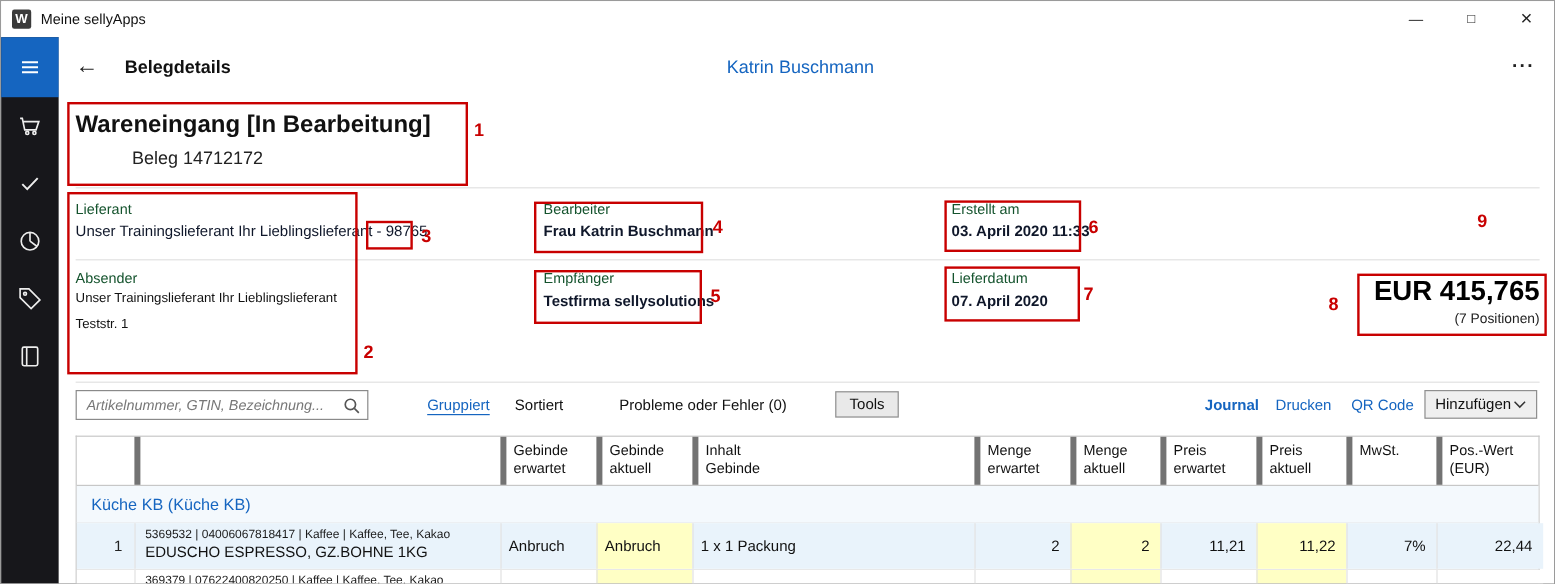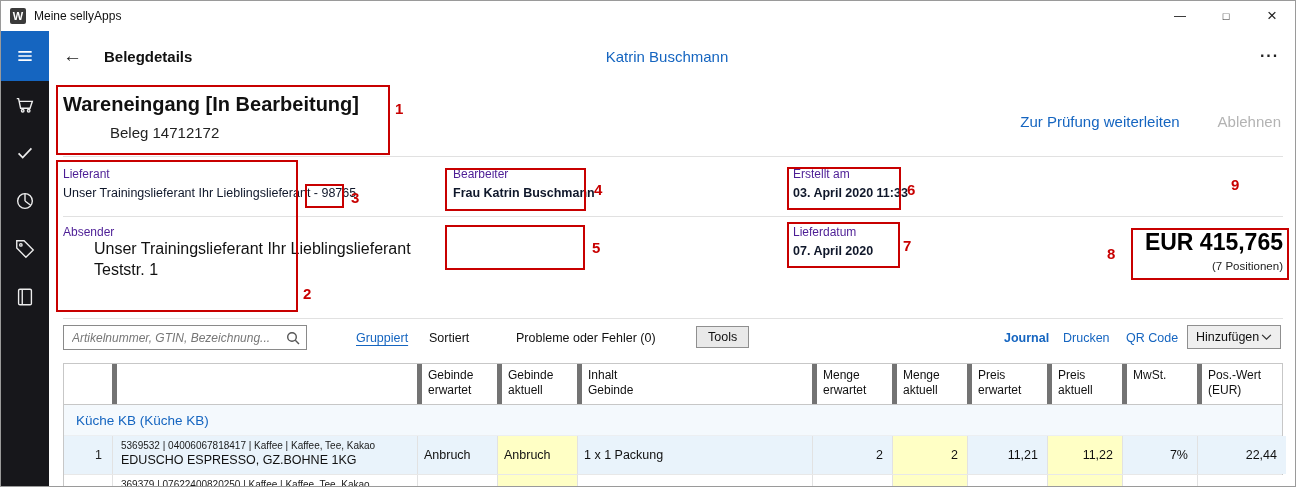--- a/index.html
+++ b/index.html
@@ -172,10 +172,6 @@
       <div class="doc-title">Wareneingang [In Bearbeitung]</div>
       <div class="doc-number">Beleg 14712172</div>
     </div>
-    <div class="doc-actions">
-      <span class="action-forward">Zur Prüfung weiterleiten</span>
-      <span class="action-reject">Ablehnen</span>
-    </div>
 
     <div class="divider div1"></div>
 

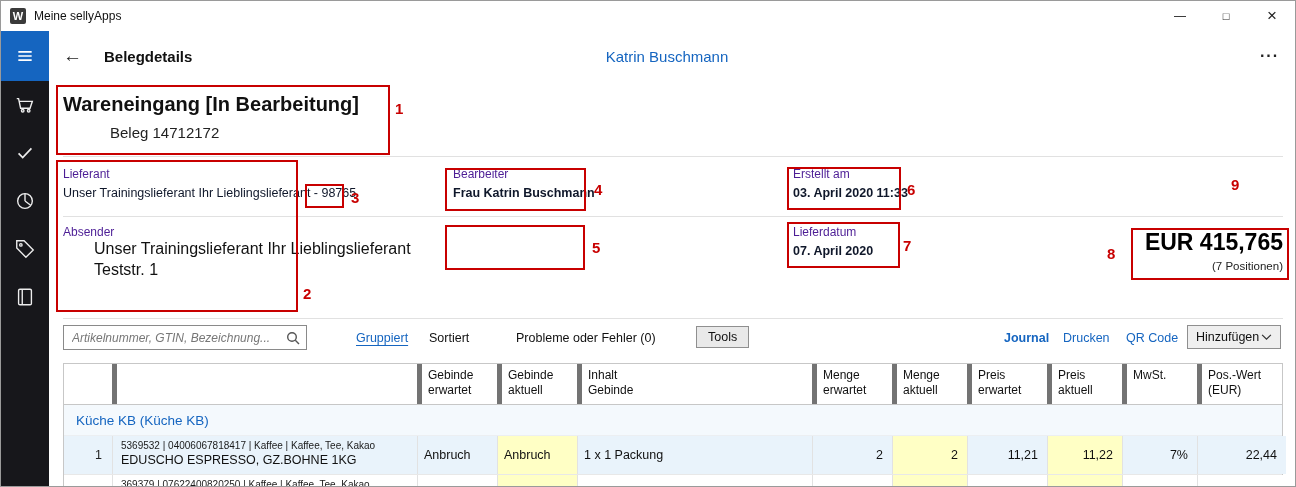--- a/index.html
+++ b/index.html
@@ -43,7 +43,7 @@
   .action-reject{color:#b3b3b3;}
   .divider{position:absolute;left:14px;right:12px;height:1px;background:#e1e1e1;}
   .div1{top:75px;} .div2{top:135px;} .div3{top:237px;}
-  .field-label{font-size:12px;color:#4c1d95;}
+  .field-label{font-size:12px;color:#14532d;}
   .field-value{margin-top:5px;font-size:12.5px;color:#0f172a;}
   .field-value.bold{font-weight:bold;}
   .col1{position:absolute;left:14px;}

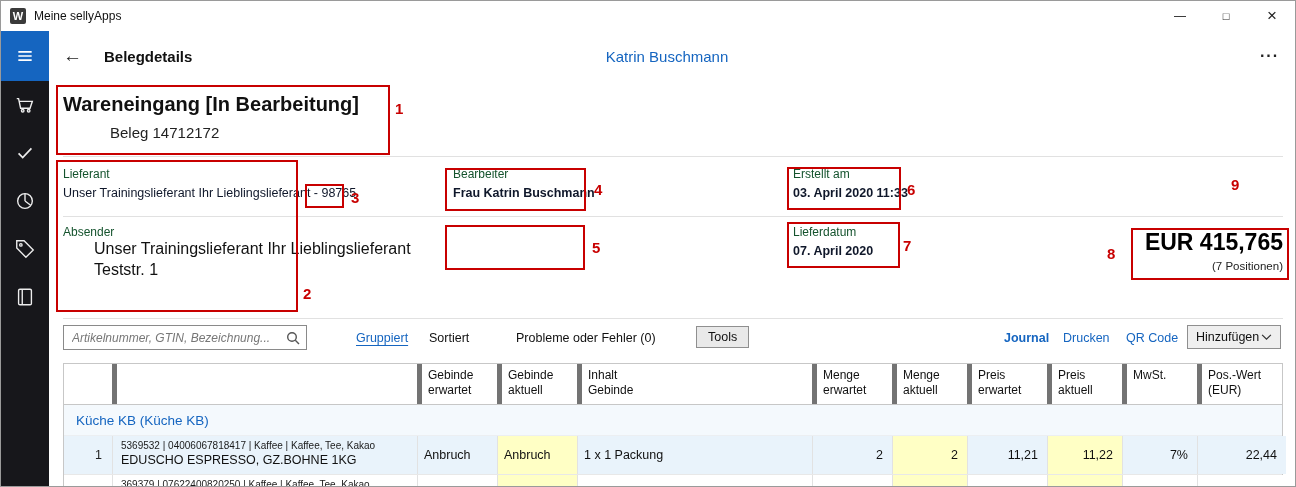--- a/index.html
+++ b/index.html
@@ -195,6 +195,10 @@
       <div class="addr-line">Unser Trainingslieferant Ihr Lieblingslieferant</div>
       <div class="addr-line">Teststr. 1</div>
     </div>
+    <div class="col2 rowB">
+      <div class="field-label">Empfänger</div>
+      <div class="field-value bold">Testfirma sellysolutions</div>
+    </div>
     <div class="col3 rowB">
       <div class="field-label">Lieferdatum</div>
       <div class="field-value bold">07. April 2020</div>

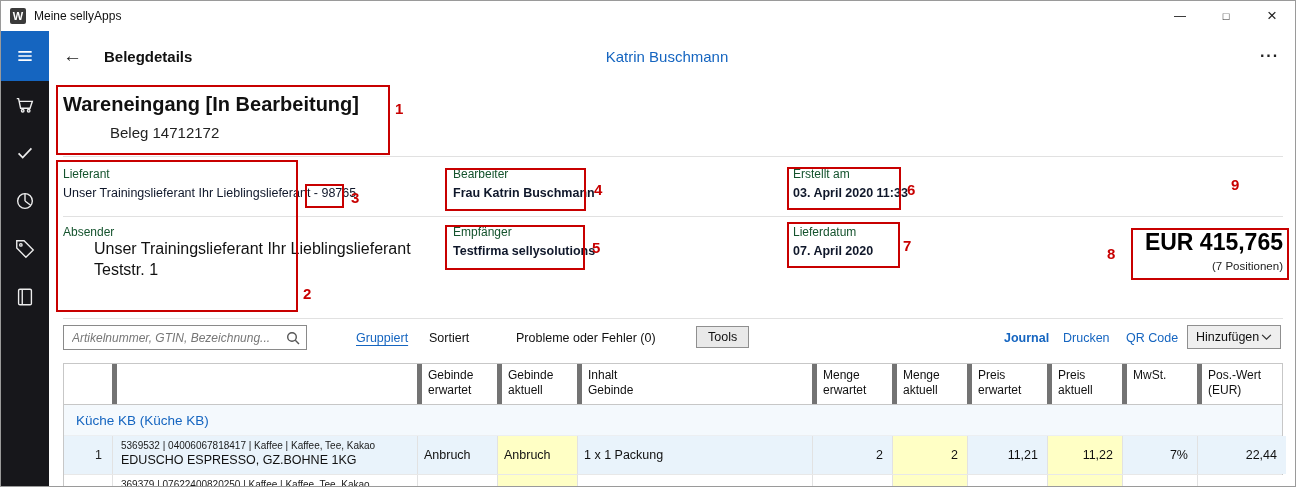--- a/index.html
+++ b/index.html
@@ -50,7 +50,7 @@
   .col2{position:absolute;left:404px;}
   .col3{position:absolute;left:744px;}
   .rowA{top:86px;} .rowB{top:144px;}
-  .addr-line{font-size:16px;color:#111;line-height:20.5px;margin-left:31px;}
+  .addr-line{font-size:11px;color:#111;line-height:20.5px;}
   .addr-line:first-of-type{margin-top:5px;}
   .total-block{position:absolute;top:148px;right:12px;text-align:right;}
   .total-amount{font-size:23px;font-weight:bold;color:#000;}

